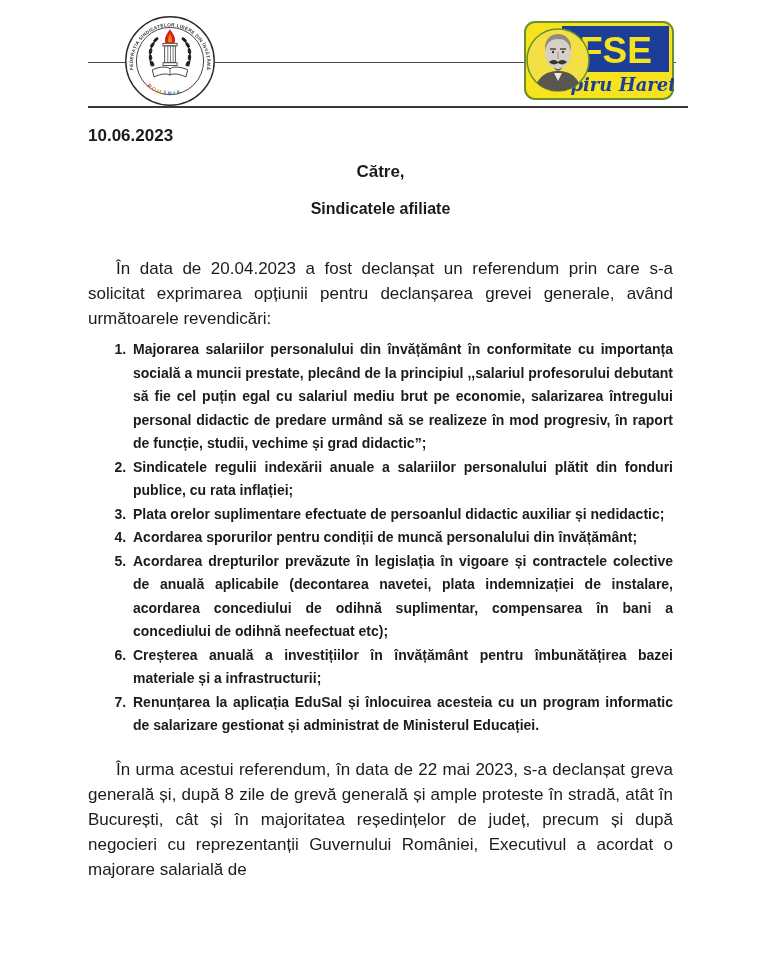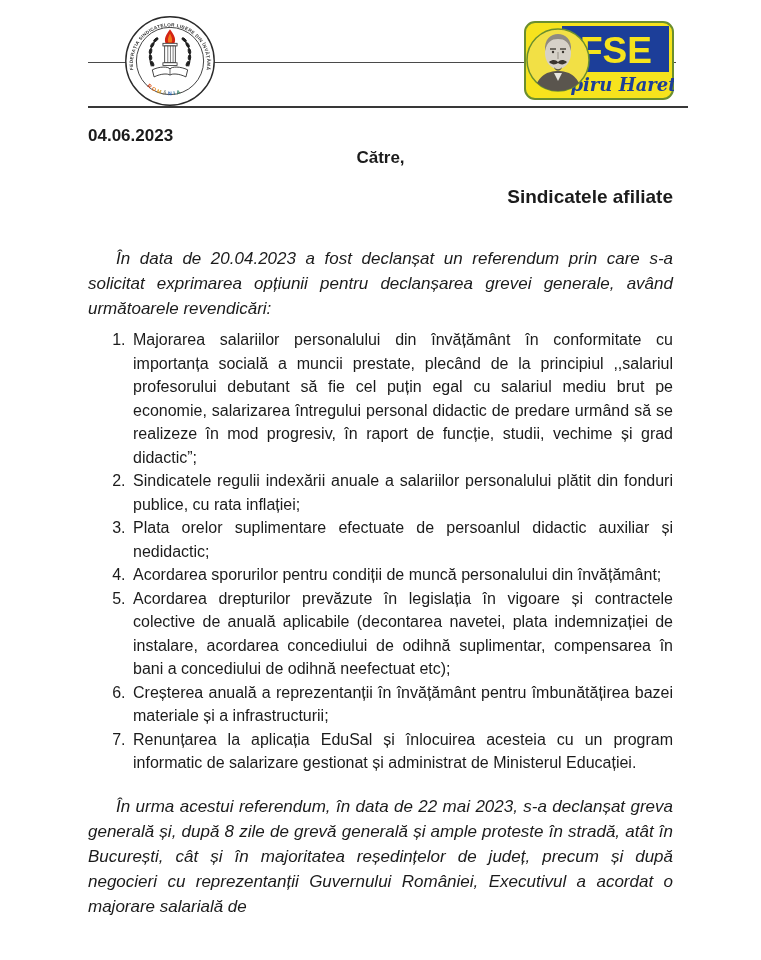--- a/index.html
+++ b/index.html
@@ -128,7 +128,7 @@
   </header>
 
   <main class="content">
-    <div class="date">04.06.2023</div>
+    <div class="date">10.06.2023</div>
     <div class="salutation">Către,</div>
     <div class="recipient">Sindicatele afiliate</div>
 

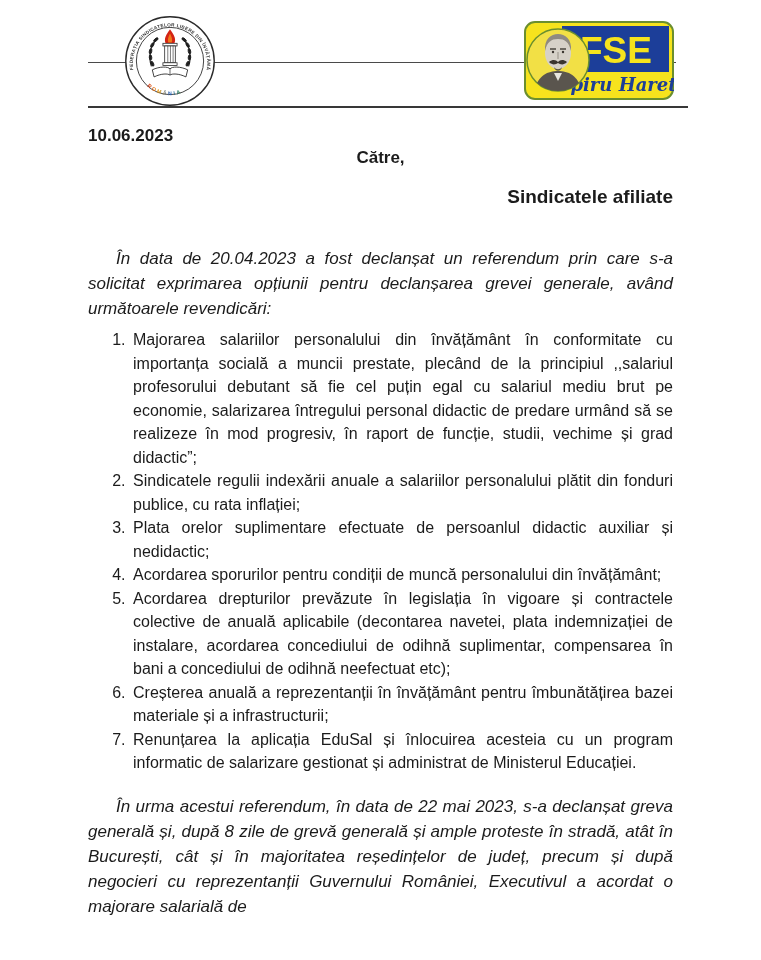--- a/index.html
+++ b/index.html
@@ -16,7 +16,7 @@
   
   .content { margin:0 88px; }
   .date { margin-top:11px; font-size:17px; font-weight:bold; }
-  .salutation { margin-top:2px; text-align:center; font-size:17px; font-weight:bold; }
+  .salutation { margin-top:16px; text-align:center; font-size:17px; font-weight:bold; }
   .recipient  { margin-top:18px; text-align:right; font-size:19px; font-weight:bold; }
   .para { margin:0; font-size:17px; line-height:25px; text-align:justify; text-indent:28px;font-style:italic; }
   .intro { margin-top:38px; }

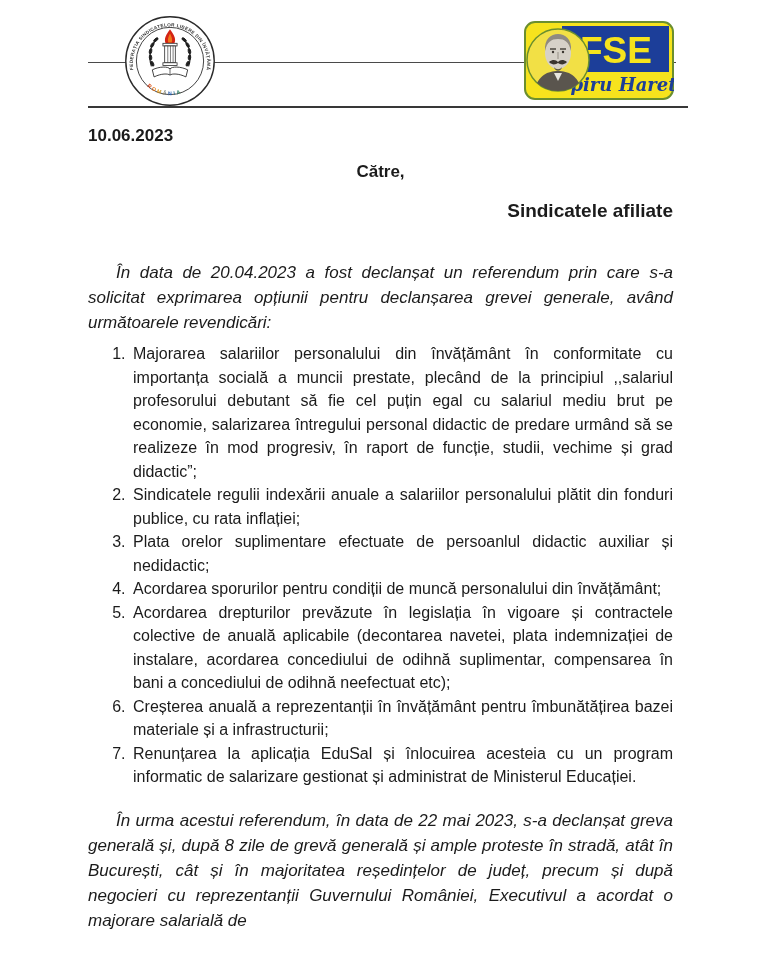--- a/index.html
+++ b/index.html
@@ -17,7 +17,7 @@
   .content { margin:0 88px; }
   .date { margin-top:11px; font-size:17px; font-weight:bold; }
   .salutation { margin-top:16px; text-align:center; font-size:17px; font-weight:bold; }
-  .recipient  { margin-top:18px; text-align:right; font-size:19px; font-weight:bold; }
+  .recipient  { margin-top:18px; text-align:center; font-size:16px; font-weight:bold; }
   .para { margin:0; font-size:17px; line-height:25px; text-align:justify; text-indent:28px;font-style:italic; }
   .intro { margin-top:38px; }
   .closing { margin-top:19px; }

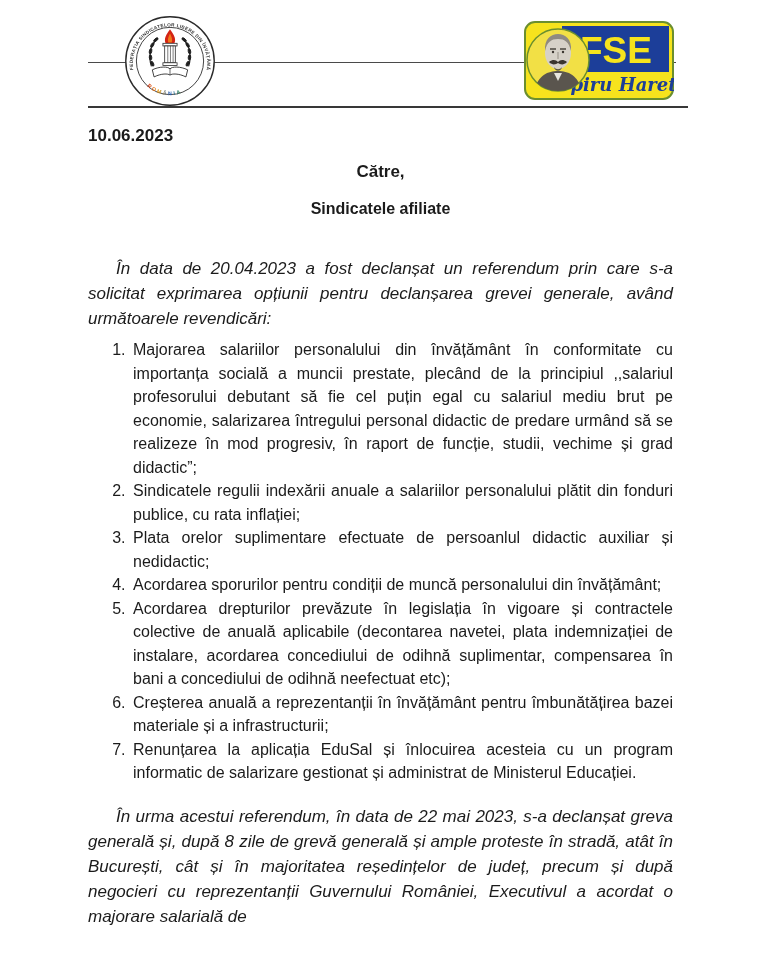--- a/index.html
+++ b/index.html
@@ -18,7 +18,7 @@
   .date { margin-top:11px; font-size:17px; font-weight:bold; }
   .salutation { margin-top:16px; text-align:center; font-size:17px; font-weight:bold; }
   .recipient  { margin-top:18px; text-align:center; font-size:16px; font-weight:bold; }
-  .para { margin:0; font-size:17px; line-height:25px; text-align:justify; text-indent:28px;font-style:italic; }
+  .para { margin:0; font-size:17px; line-height:25px; text-align:justify; text-indent:28px; }
   .intro { margin-top:38px; }
   .closing { margin-top:19px; }
   .demands {

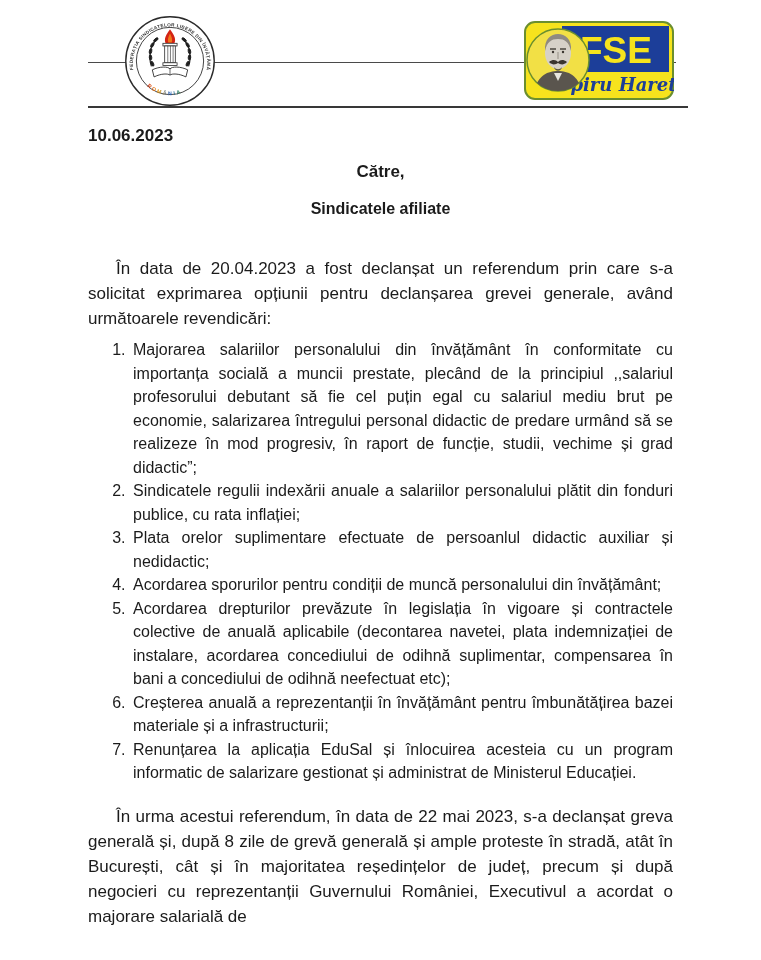--- a/index.html
+++ b/index.html
@@ -23,7 +23,7 @@
   .closing { margin-top:19px; }
   .demands {
     margin:7px 0 0 0; padding-left:42px;
-    font-size:16px; line-height:23.5px; text-align:justify;
+    font-size:14px; line-height:23.5px; text-align:justify;font-weight:bold;
   }
   .demand { padding-left:3px; }
 </style>

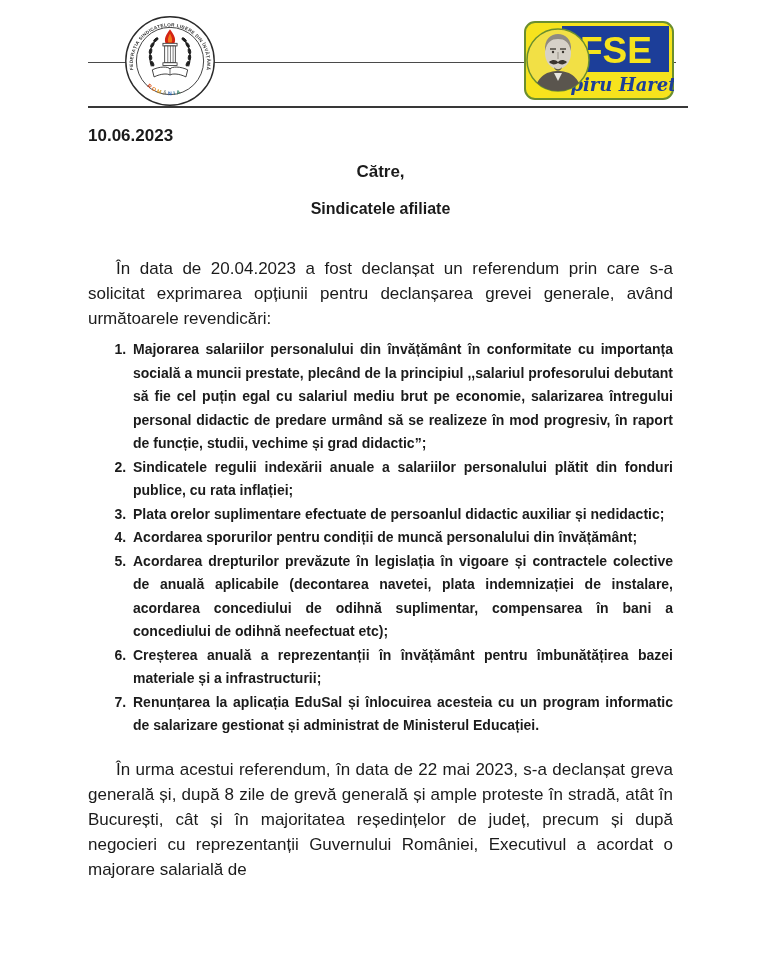--- a/index.html
+++ b/index.html
@@ -146,7 +146,7 @@
 
         <li class="demand"><span>Acordarea drepturilor prevăzute în legislația în vigoare și contractele colective de anuală aplicabile (decontarea navetei, plata indemnizației de instalare, acordarea concediului de odihnă suplimentar, compensarea în bani a concediului de odihnă neefectuat etc);</span></li>
 
-        <li class="demand"><span>Creșterea anuală a reprezentanții în învățământ pentru îmbunătățirea bazei materiale și a  infrastructurii;</span></li>
+        <li class="demand"><span>Creșterea anuală a investițiilor în învățământ pentru îmbunătățirea bazei materiale și a  infrastructurii;</span></li>
 
         <li class="demand"><span>Renunțarea la aplicația EduSal și înlocuirea acesteia cu un program informatic de salarizare gestionat și administrat de Ministerul Educației.</span></li>
       </ol>

